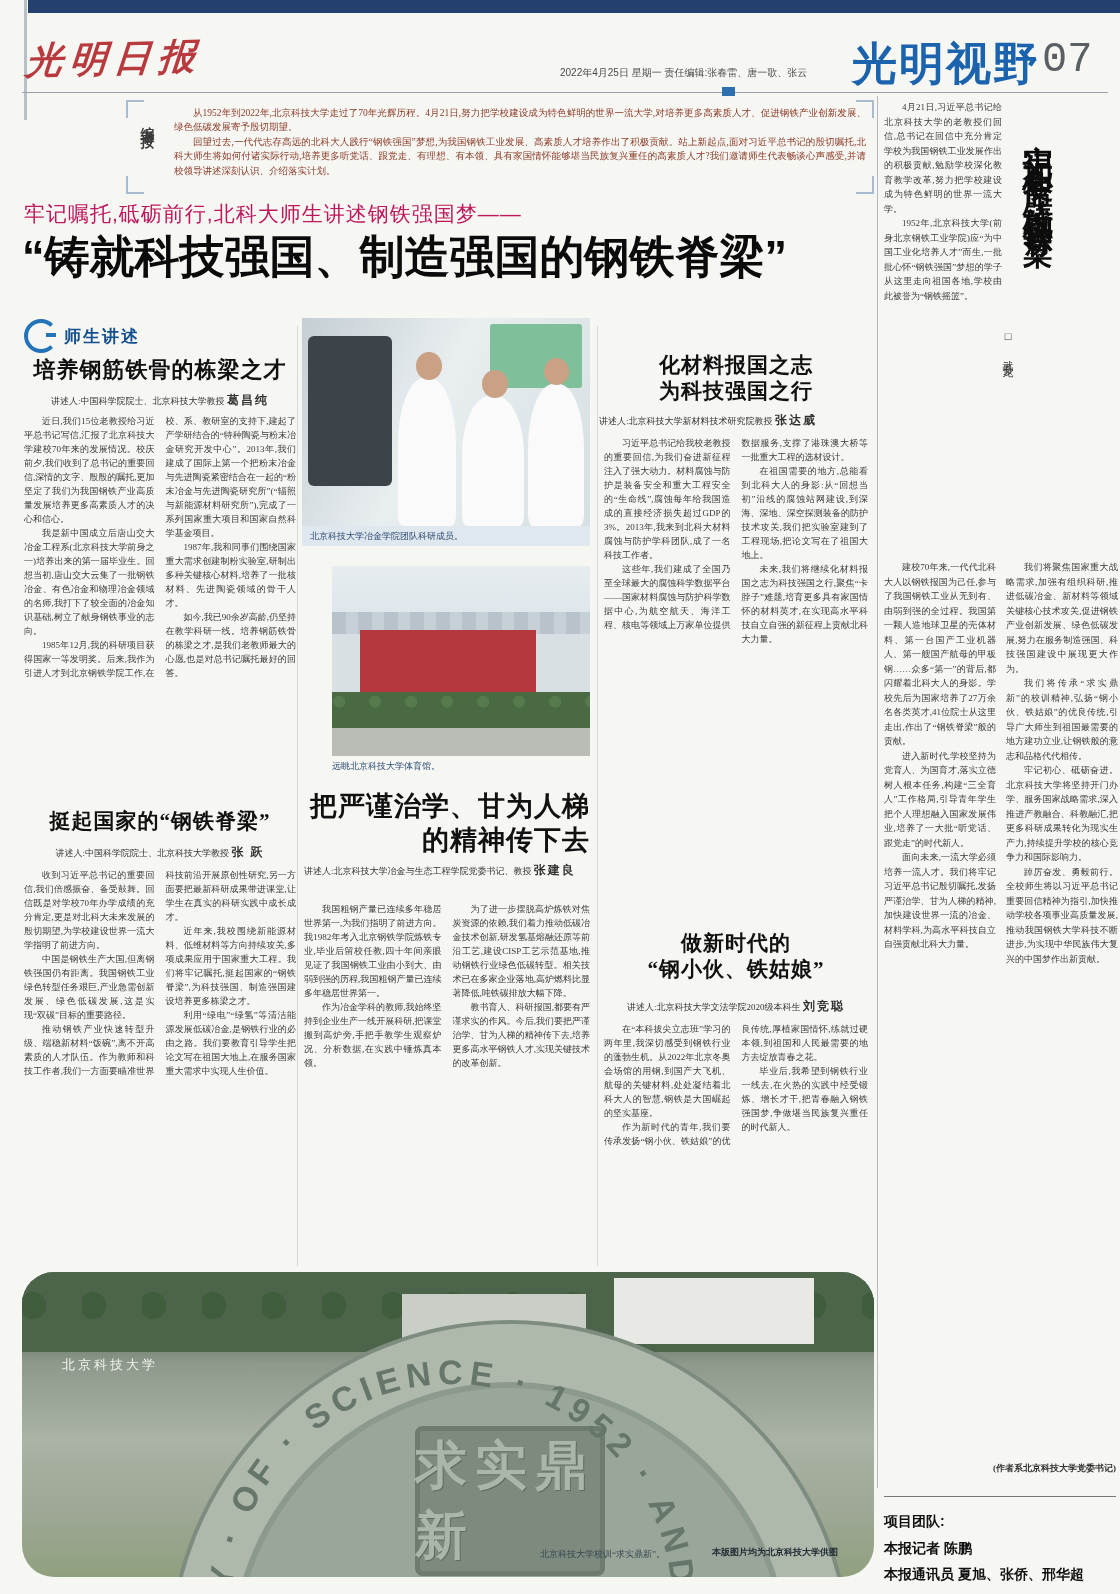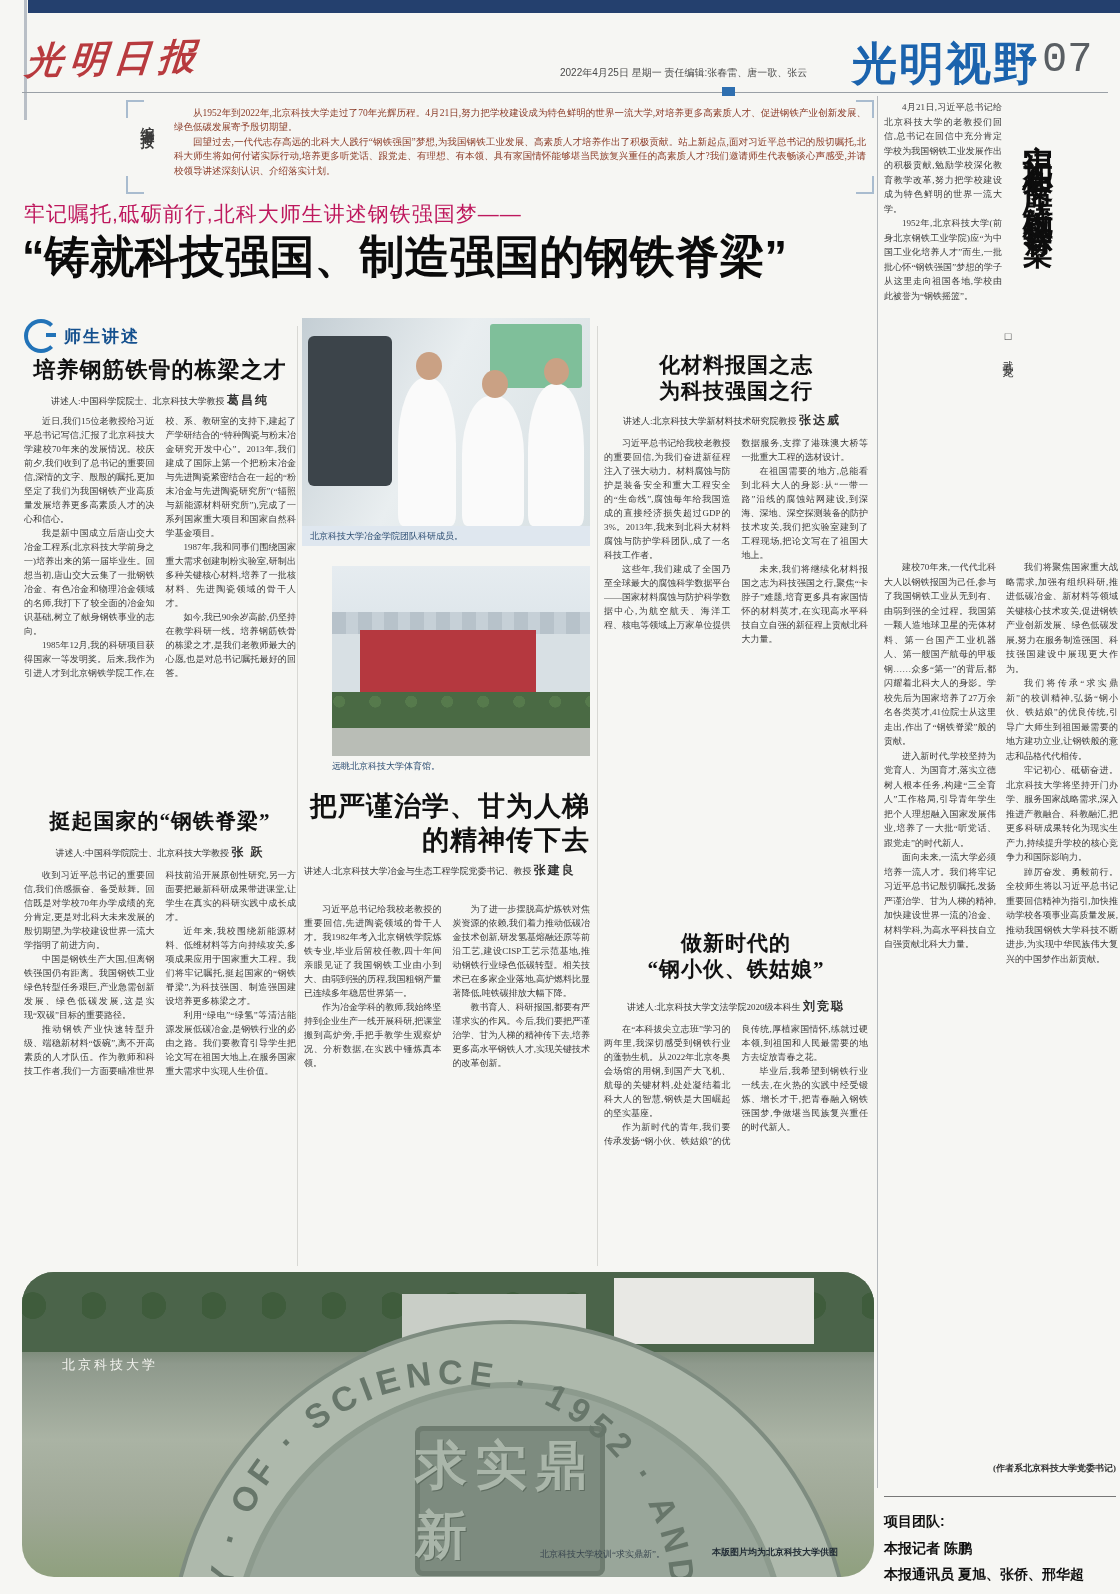--- a/index.html
+++ b/index.html
@@ -77,7 +77,7 @@
   #a3body{left:304px;top:902px;width:286px;height:364px;}
   
   #a4title{left:604px;top:352px;width:264px;font-size:21px;}
-  #a4byline{left:600px;top:412px;width:264px;}
+  #a4byline{left:576px;top:412px;width:264px;}
   #a5title{left:604px;top:930px;width:264px;font-size:21px;}
   #a5byline{left:604px;top:998px;width:264px;}
   

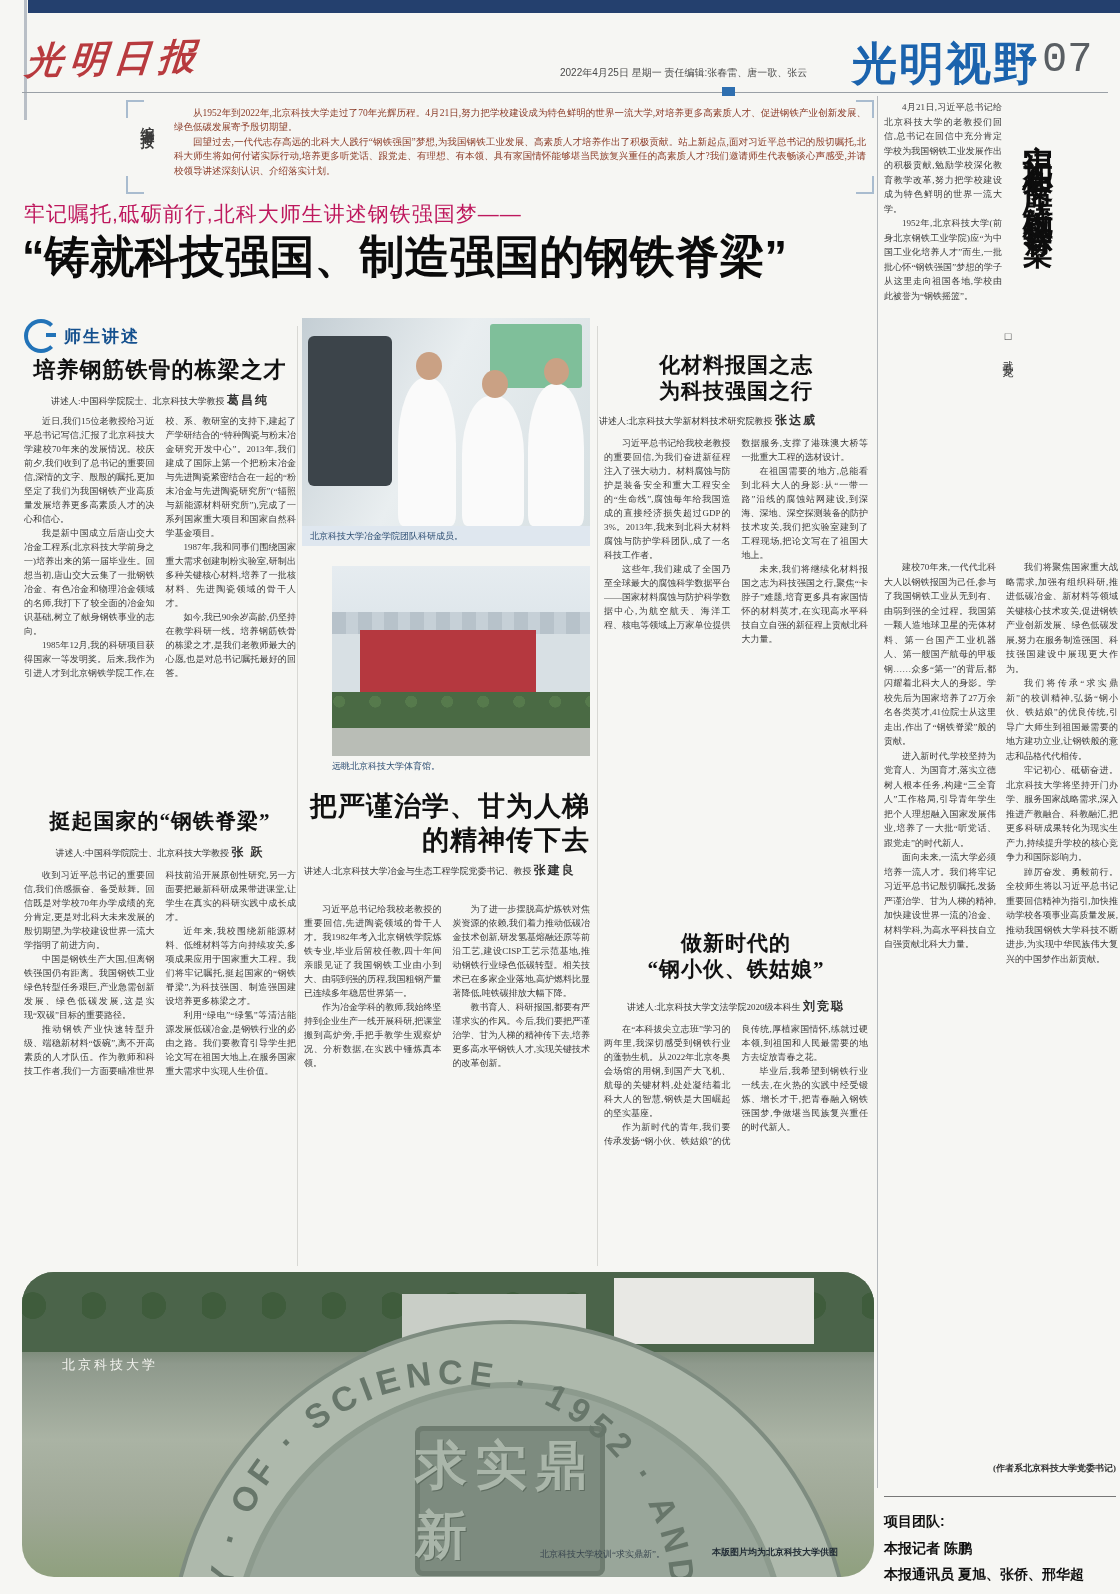--- a/index.html
+++ b/index.html
@@ -219,7 +219,7 @@
   <div class="abs cols" style="left:604px;top:436px;width:264px;height:478px;">
     <p>习近平总书记给我校老教授的重要回信,为我们奋进新征程注入了强大动力。材料腐蚀与防护是装备安全和重大工程安全的“生命线”,腐蚀每年给我国造成的直接经济损失超过GDP的3%。2013年,我来到北科大材料腐蚀与防护学科团队,成了一名科技工作者。</p>
     <p>这些年,我们建成了全国乃至全球最大的腐蚀科学数据平台——国家材料腐蚀与防护科学数据中心,为航空航天、海洋工程、核电等领域上万家单位提供数据服务,支撑了港珠澳大桥等一批重大工程的选材设计。</p>
-    <p>在祖国需要的地方,总能看到北科大人的身影:从“一带一路”沿线的腐蚀站网建设,到深海、深地、深空探测装备的防护技术攻关,我们把实验室建到了工程现场,把论文写在了祖国大地上。</p>
+    <p>在祖国需要的地方,总能看到北科大人的身影:从“回想当初”沿线的腐蚀站网建设,到深海、深地、深空探测装备的防护技术攻关,我们把实验室建到了工程现场,把论文写在了祖国大地上。</p>
     <p>未来,我们将继续化材料报国之志为科技强国之行,聚焦“卡脖子”难题,培育更多具有家国情怀的材料英才,在实现高水平科技自立自强的新征程上贡献北科大力量。</p>
   </div>
 

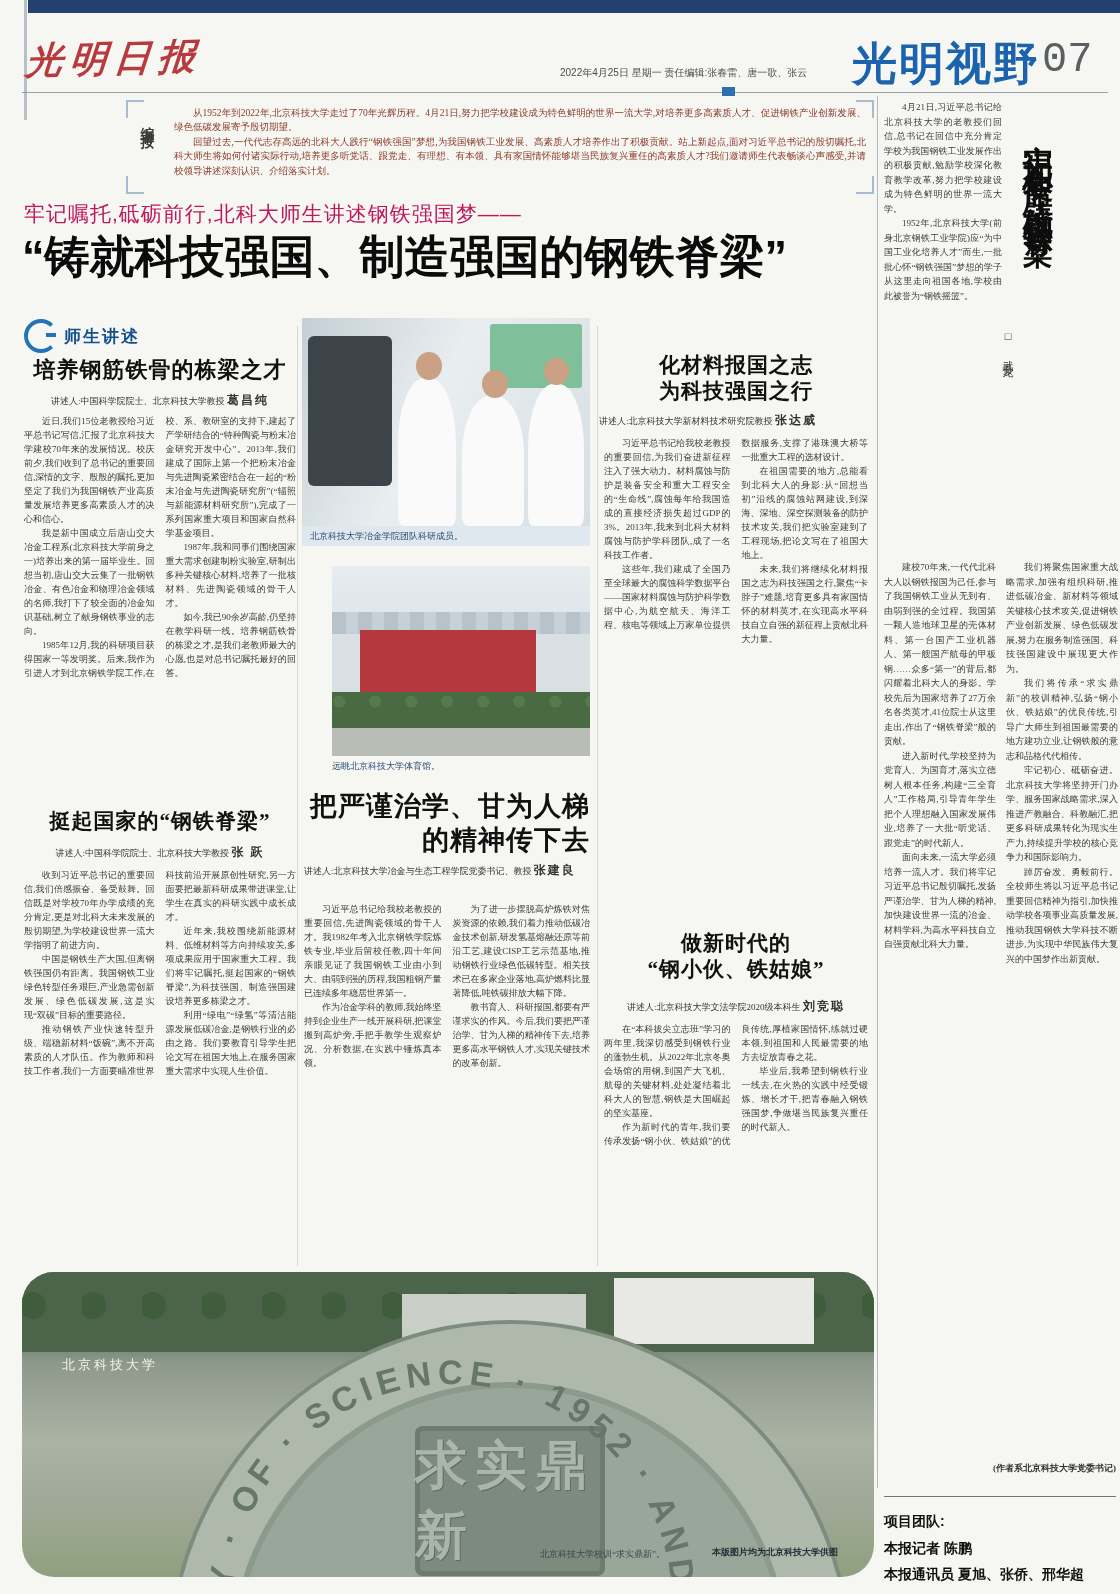--- a/index.html
+++ b/index.html
@@ -204,7 +204,7 @@
     <b>张建良</b>
   </div>
   <div class="abs cols" id="a3body">
-    <p>习近平总书记给我校老教授的重要回信,先进陶瓷领域的骨干人才。我1982年考入北京钢铁学院炼铁专业,毕业后留校任教,四十年间亲眼见证了我国钢铁工业由小到大、由弱到强的历程,我国粗钢产量已连续多年稳居世界第一。</p>
+    <p>我国粗钢产量已连续多年稳居世界第一,为我们指明了前进方向。我1982年考入北京钢铁学院炼铁专业,毕业后留校任教,四十年间亲眼见证了我国钢铁工业由小到大、由弱到强的历程,我国粗钢产量已连续多年稳居世界第一。</p>
     <p>作为冶金学科的教师,我始终坚持到企业生产一线开展科研,把课堂搬到高炉旁,手把手教学生观察炉况、分析数据,在实践中锤炼真本领。</p>
     <p>为了进一步摆脱高炉炼铁对焦炭资源的依赖,我们着力推动低碳冶金技术创新,研发氢基熔融还原等前沿工艺,建设CISP工艺示范基地,推动钢铁行业绿色低碳转型。相关技术已在多家企业落地,高炉燃料比显著降低,吨铁碳排放大幅下降。</p>
     <p>教书育人、科研报国,都要有严谨求实的作风。今后,我们要把严谨治学、甘为人梯的精神传下去,培养更多高水平钢铁人才,实现关键技术的改革创新。</p>

